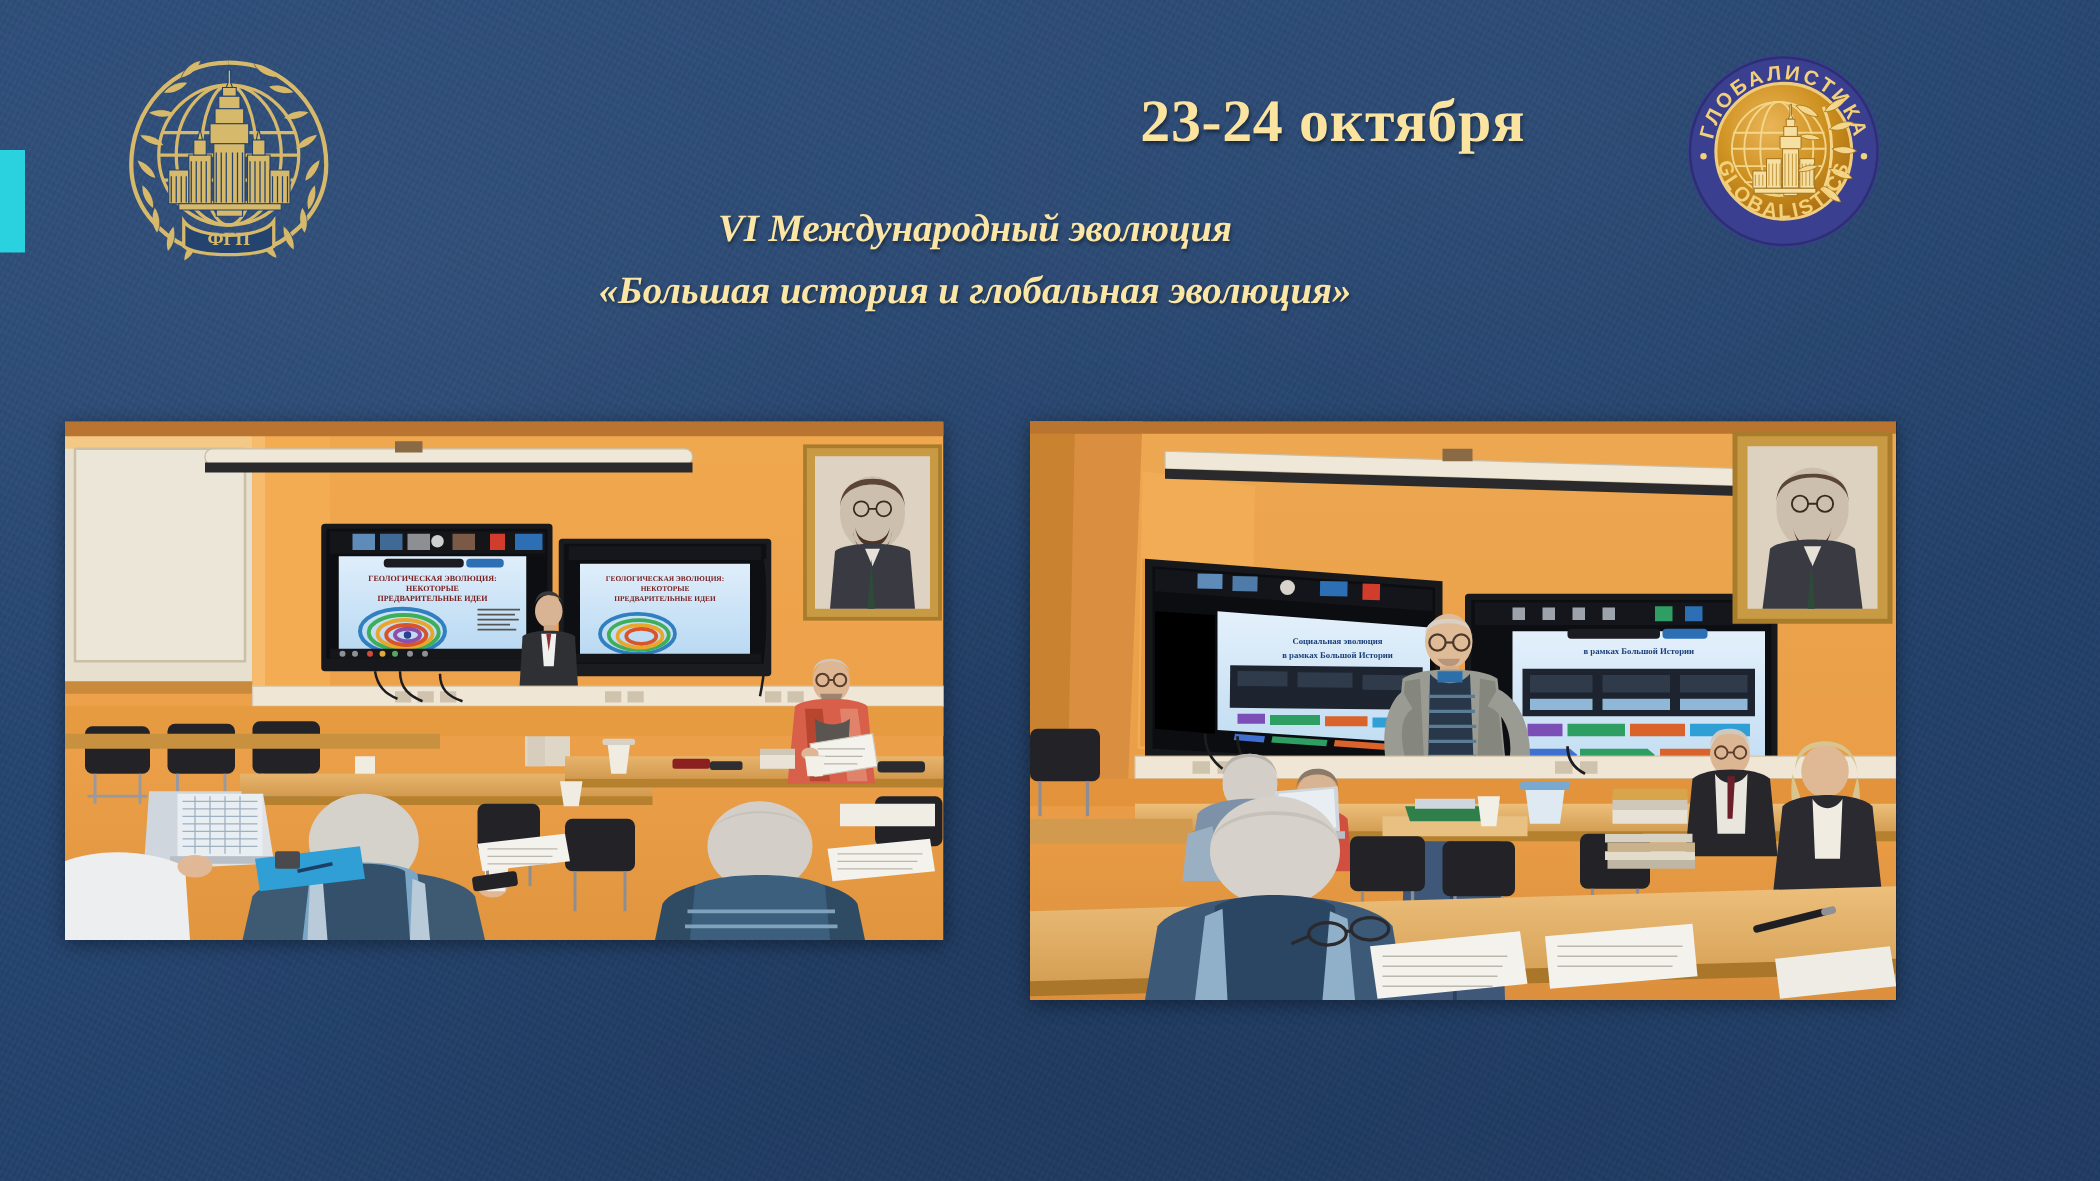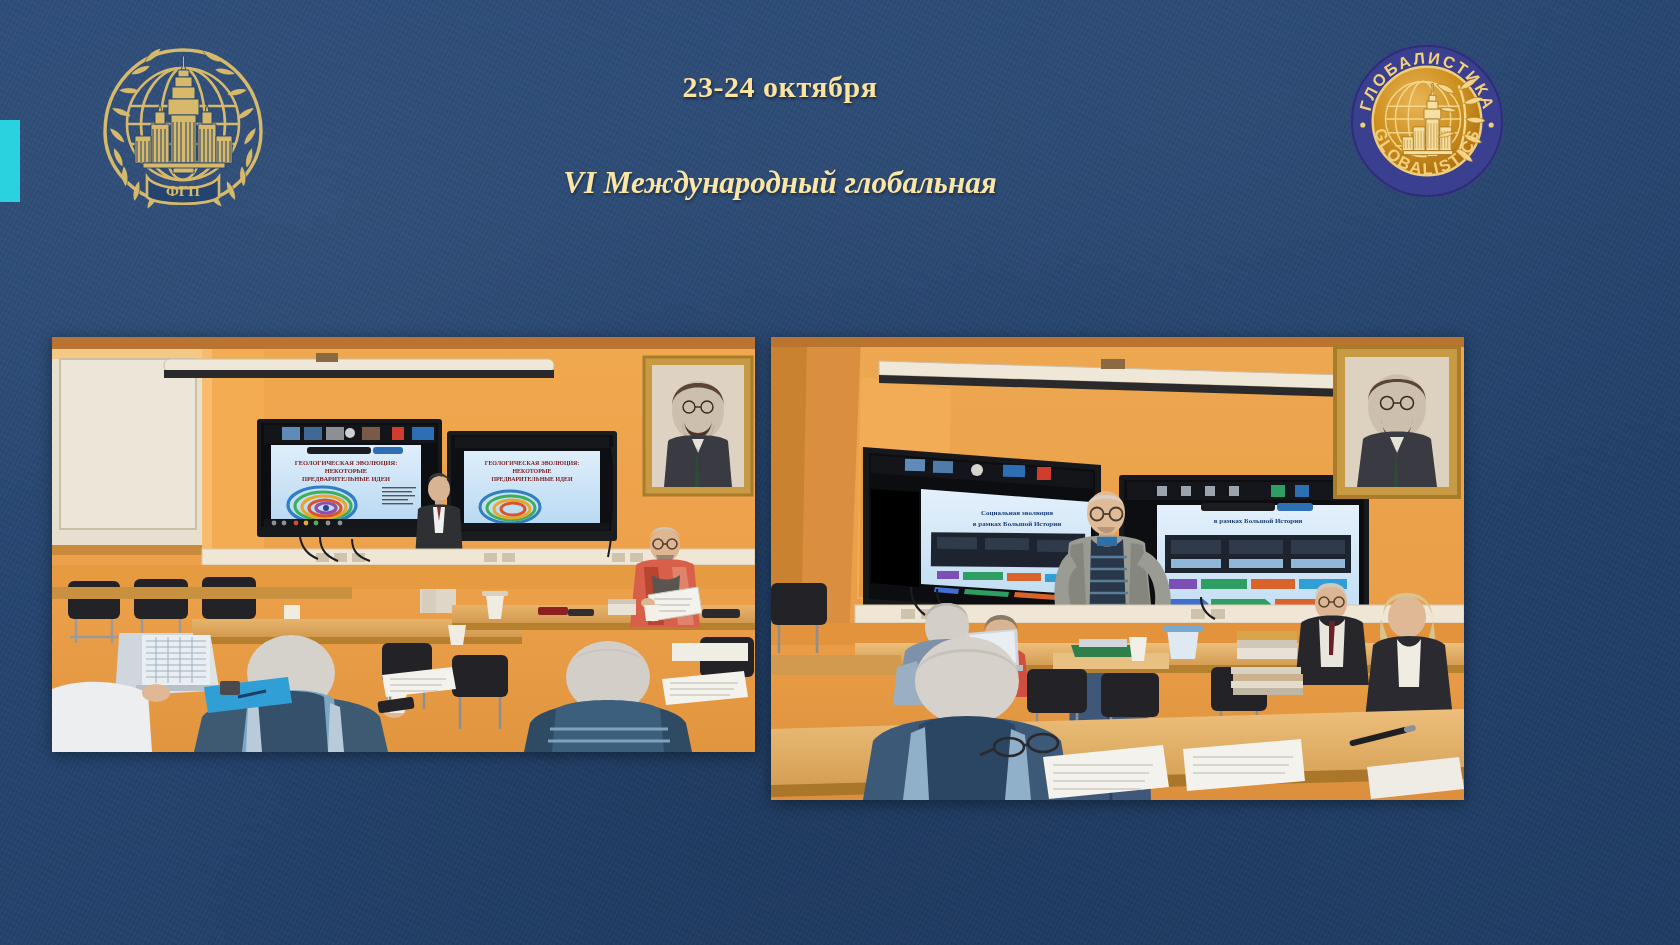--- a/index.html
+++ b/index.html
@@ -33,10 +33,10 @@
 
   .headline{
     position:absolute;left:340px;top:70px;width:880px;
-    text-align:center;
+    text-align:right;
     color:#fbe3a0;
     font-weight:bold;
-    font-size:30px;
+    font-size:48px;
     letter-spacing:.5px;
     text-shadow:1px 2px 3px rgba(0,0,0,.45);
   }

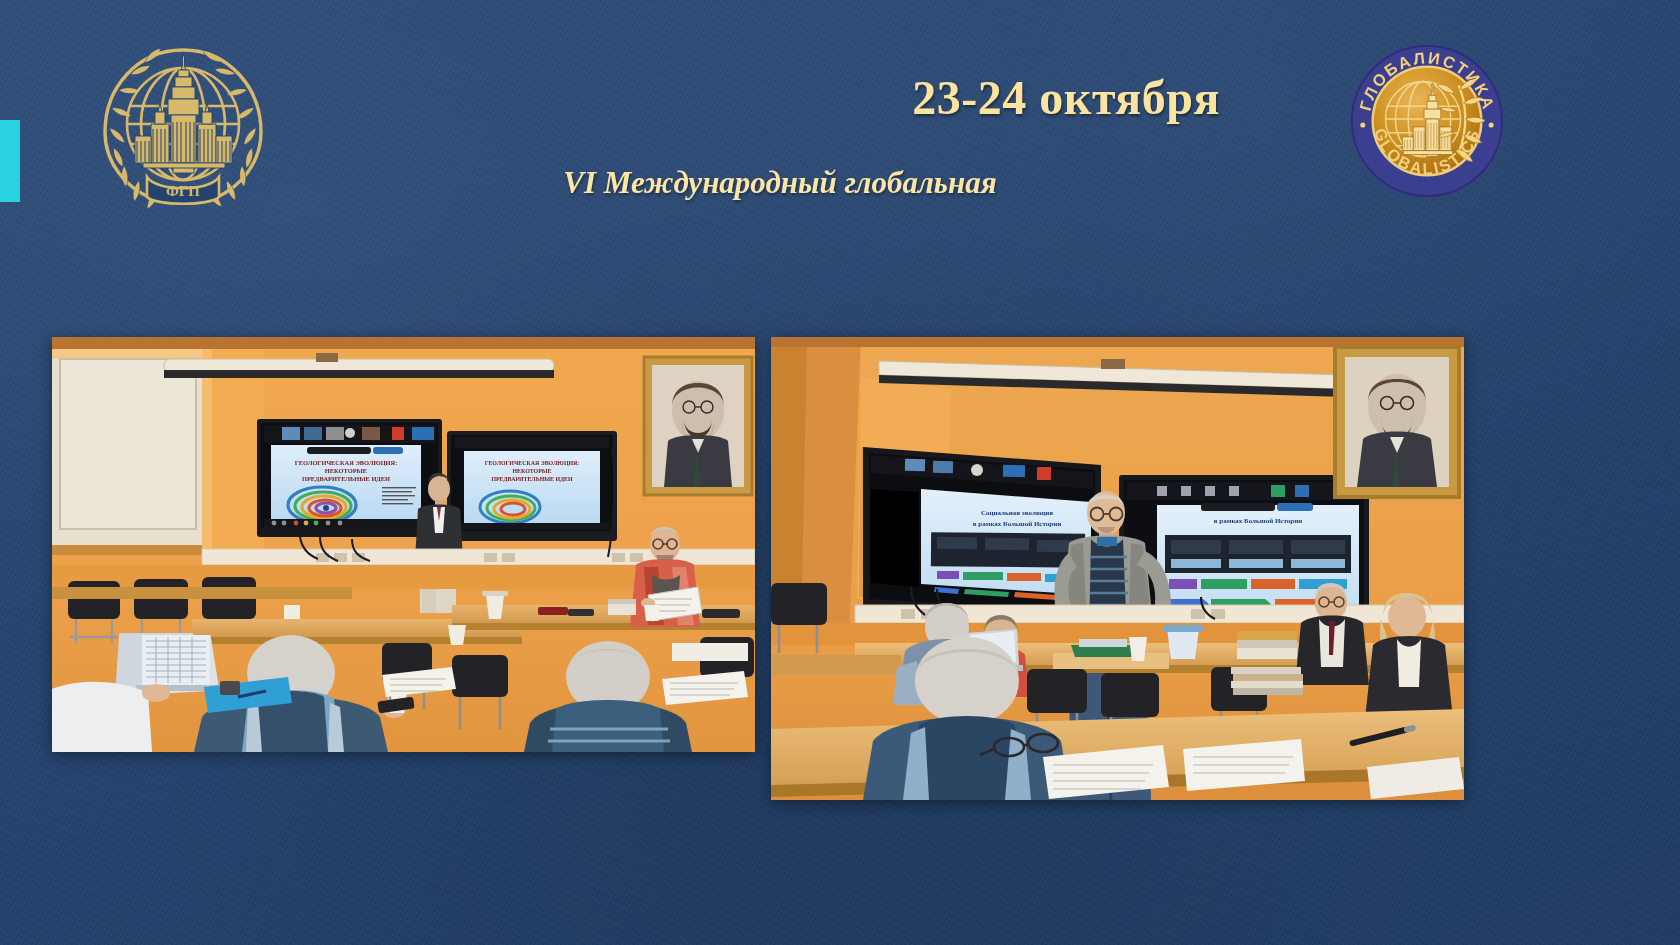--- a/index.html
+++ b/index.html
@@ -269,7 +269,7 @@
 
 <div class="headline">23-24 октября</div>
 <div class="subtitle">
-  <div>VI Международный глобальная</div>
+  <div>VI Международный эволюция</div>
 </div>
 
 <div class="photo" id="photo-left">

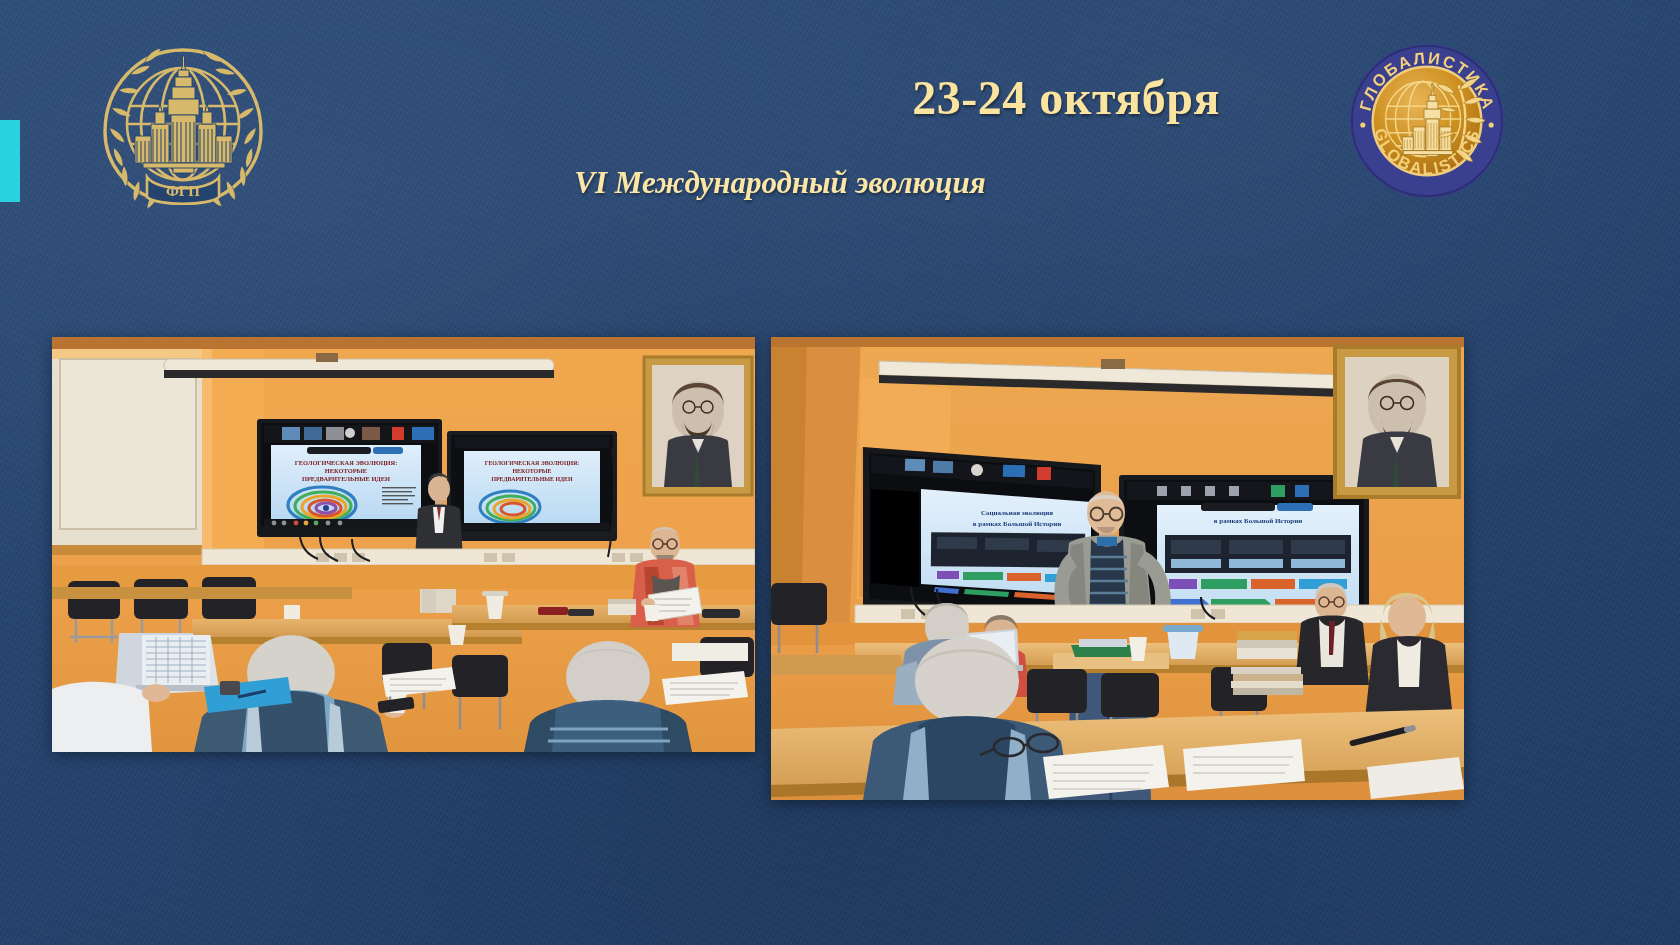--- a/index.html
+++ b/index.html
@@ -270,6 +270,7 @@
 <div class="headline">23-24 октября</div>
 <div class="subtitle">
   <div>VI Международный эволюция</div>
+  <div>«Большая история и глобальная эволюция»</div>
 </div>
 
 <div class="photo" id="photo-left">

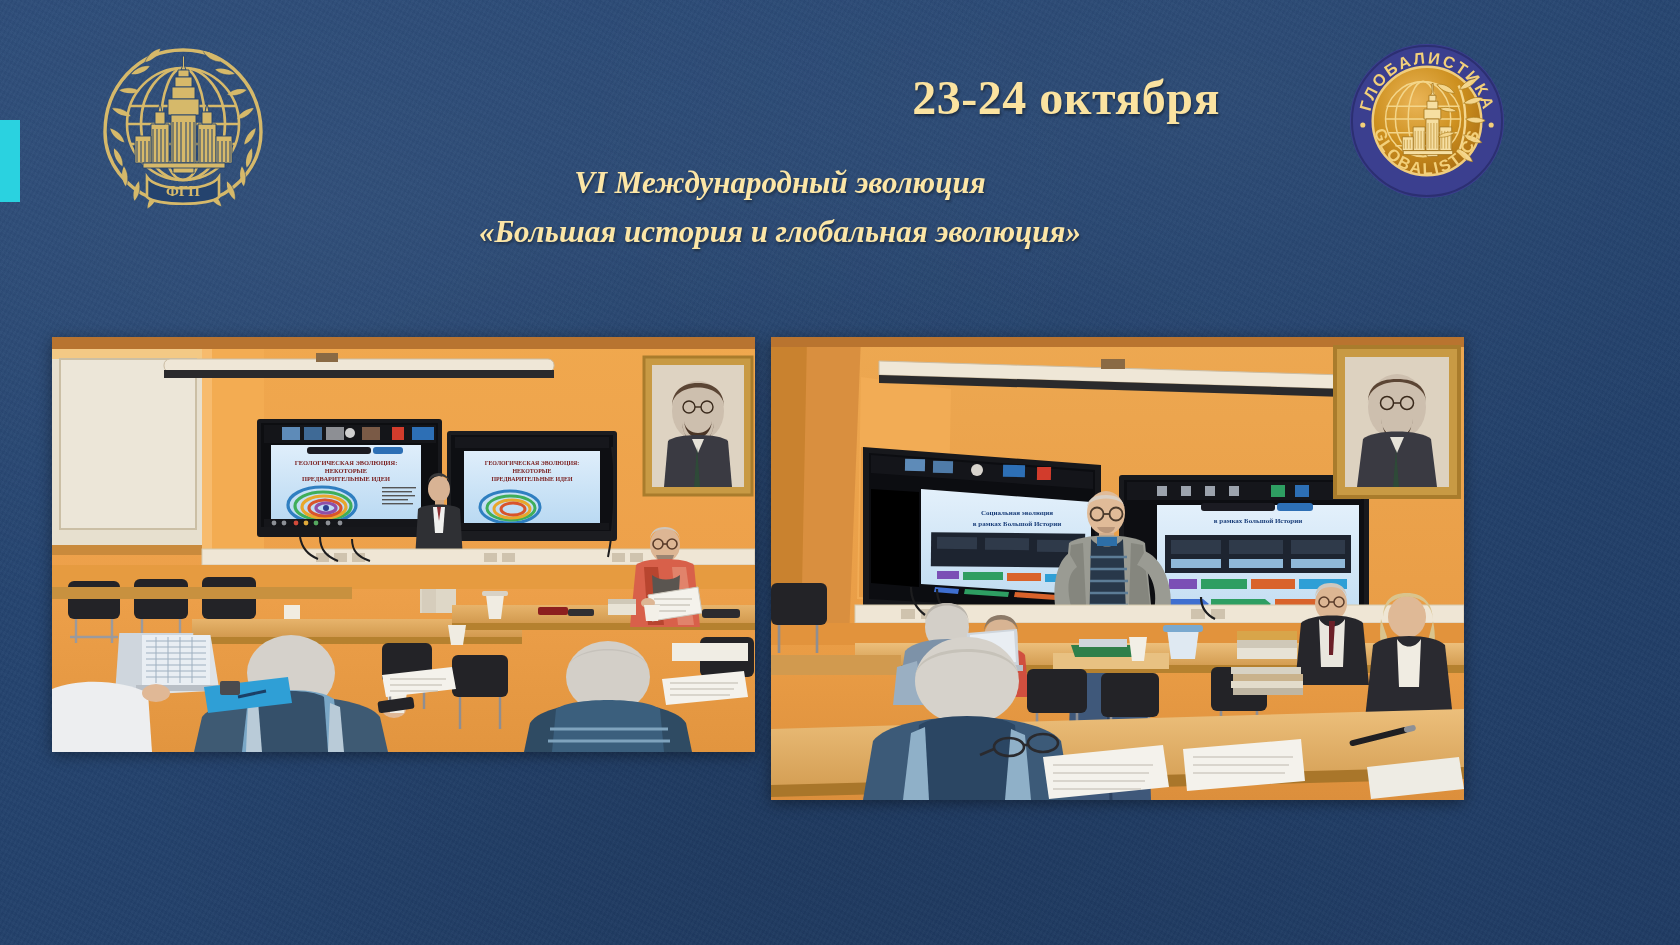--- a/index.html
+++ b/index.html
@@ -57,7 +57,7 @@
     overflow:hidden;background:#000;
   }
   #photo-left{left:52px;top:337px;width:703px;height:415px;}
-  #photo-right{left:771px;top:337px;width:693px;height:463px;}
+  #photo-right{left:824px;top:337px;width:693px;height:463px;}
   .photo svg{display:block;width:100%;height:100%;}
 </style>
 </head>

